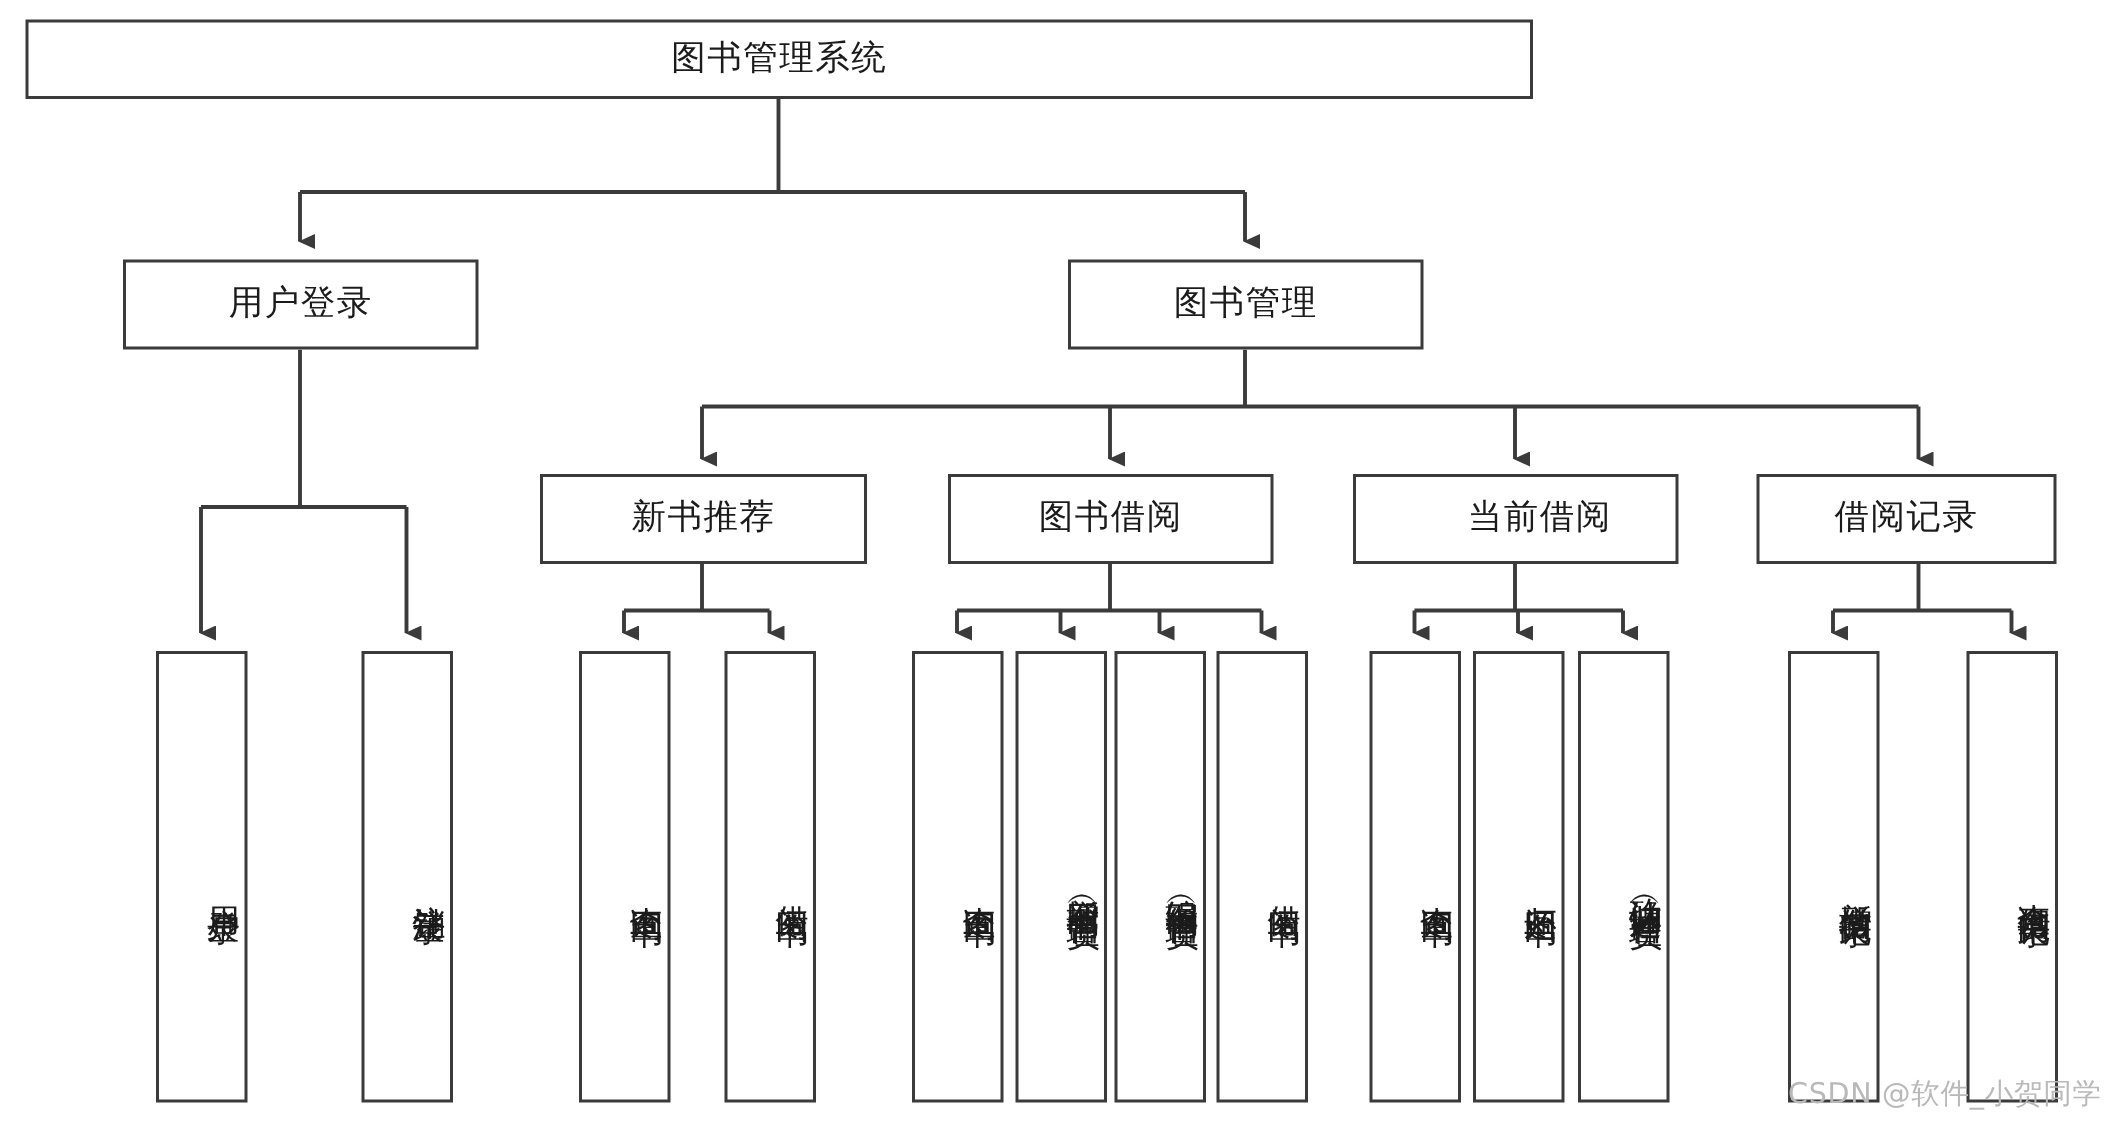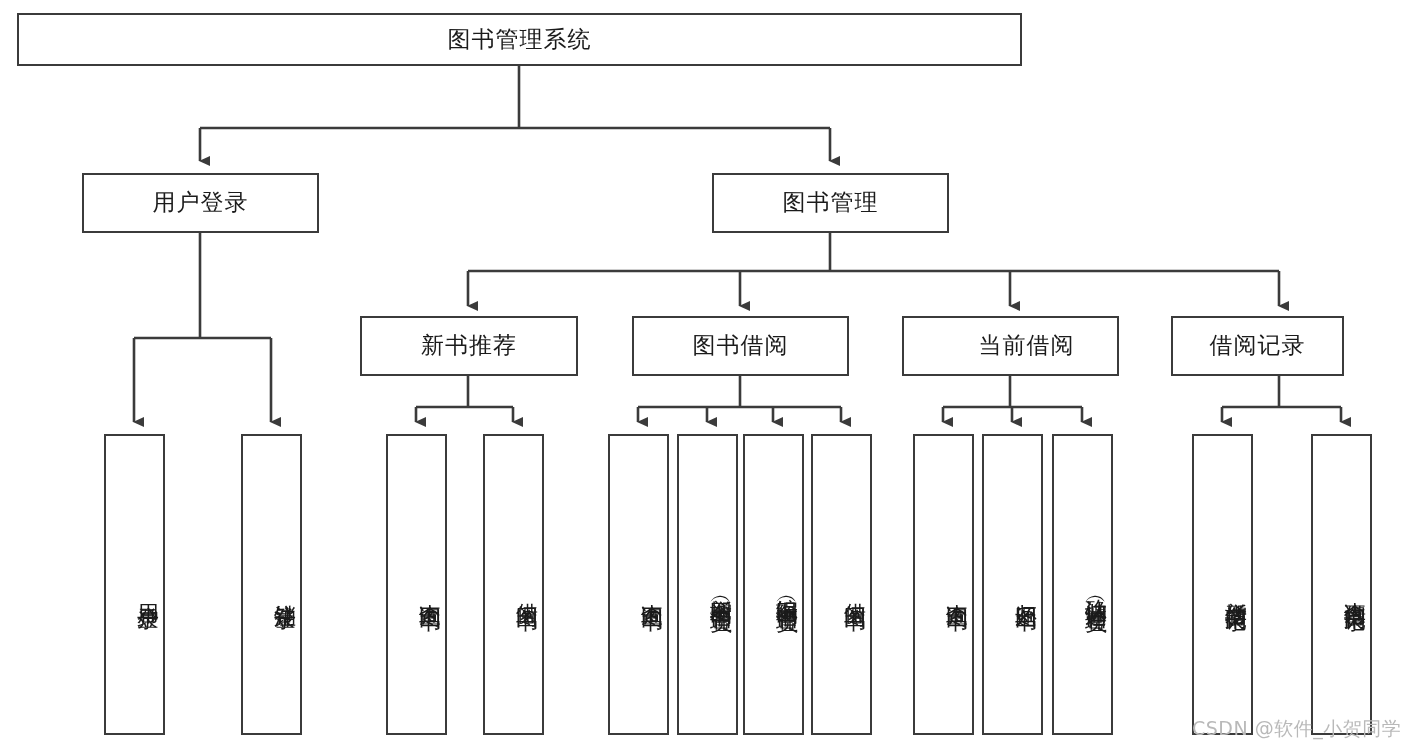--- a/index.html
+++ b/index.html
@@ -138,7 +138,7 @@
   <div class="node horiz" style="left:902px; top:316px; width:217px; height:60px;padding-left:32px;">
     <span class="label">当前借阅</span>
   </div>
-  <div class="node horiz" style="left:1171px; top:316px; width:173px; height:60px;">
+  <div class="node horiz" style="left:1171px; top:316px; width:200px; height:60px;">
     <span class="label">借阅记录</span>
   </div>
 

